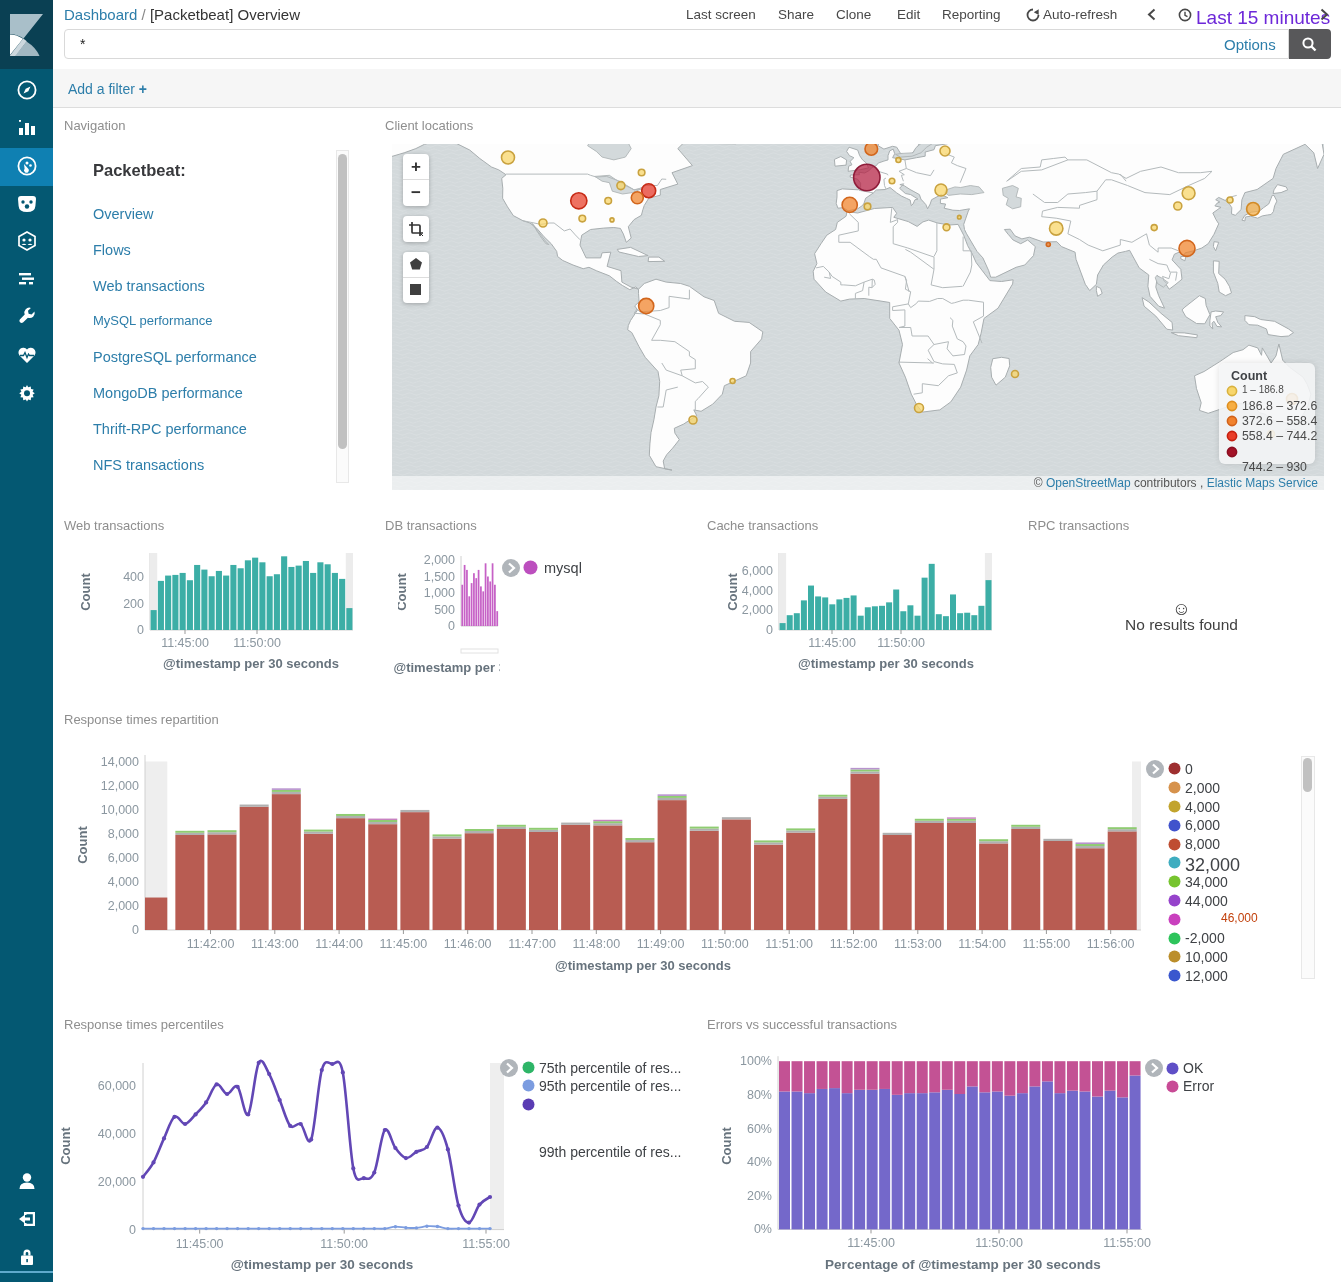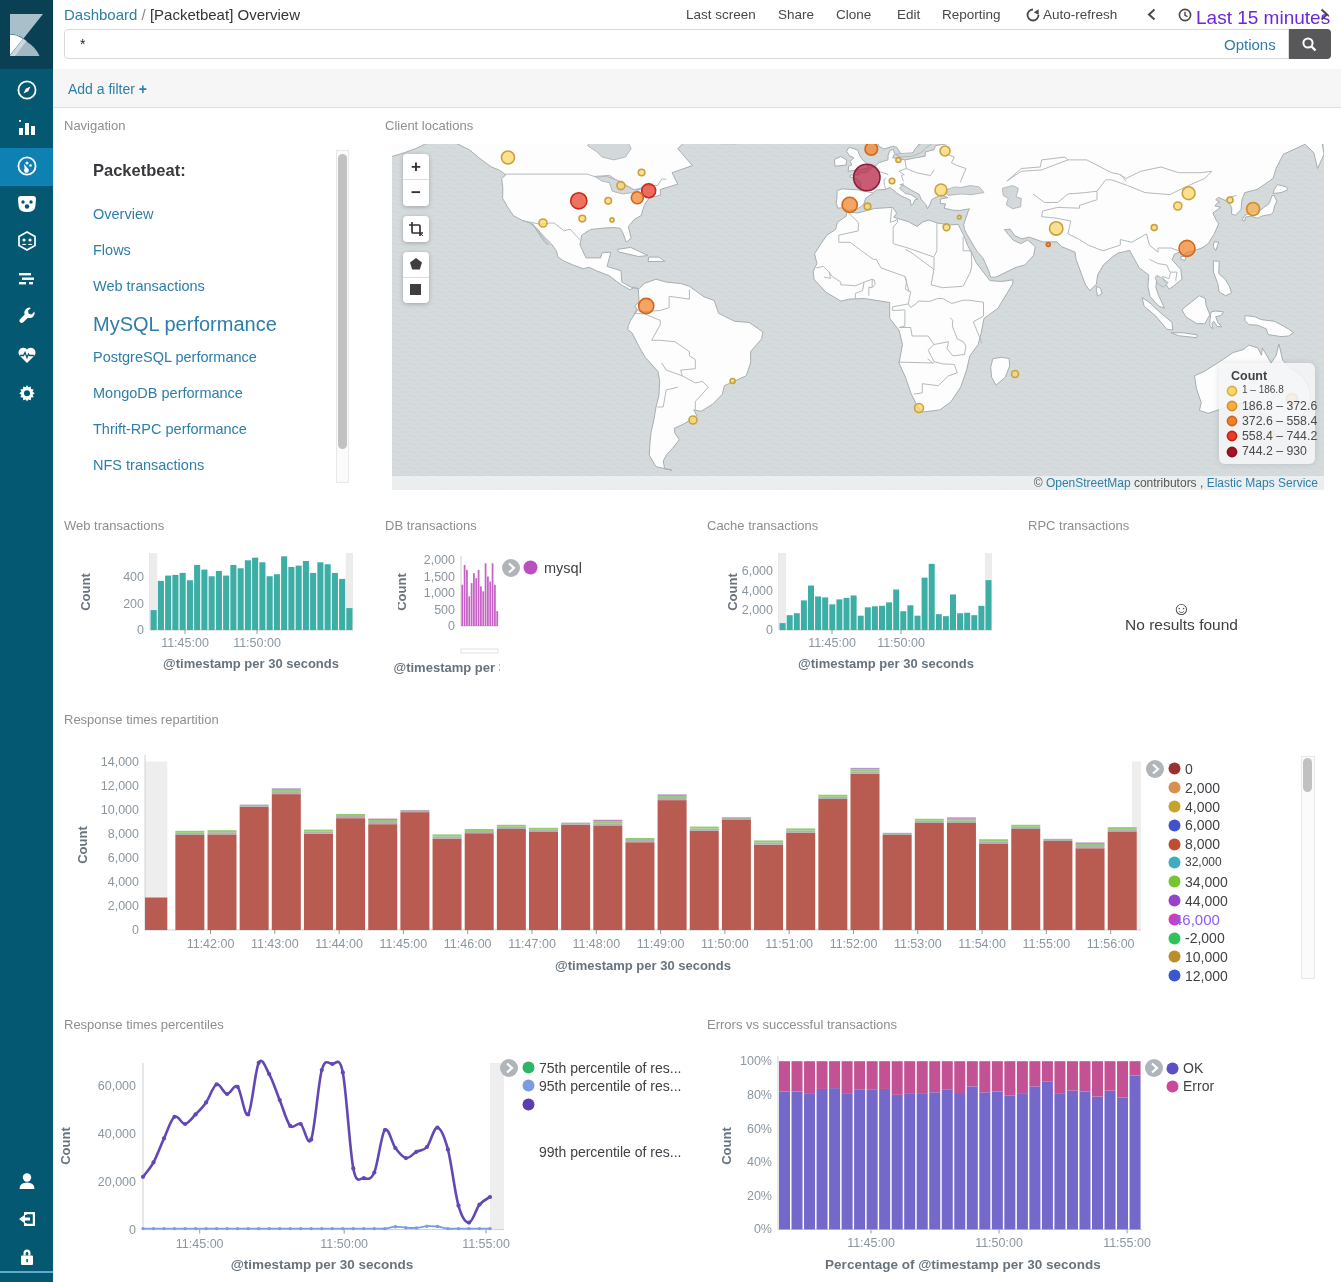--- a/index.html
+++ b/index.html
@@ -123,7 +123,7 @@
 <div class="abs blue" style="left:93px;top:206px;font-size:14.5px">Overview</div>
 <div class="abs blue" style="left:93px;top:242px;font-size:14.5px">Flows</div>
 <div class="abs blue" style="left:93px;top:278px;font-size:14.5px">Web transactions</div>
-<div class="abs blue" style="left:93px;top:313px;font-size:20px">MySQL performance</div>
+<div class="abs blue" style="left:93px;top:313px;font-size:13px">MySQL performance</div>
 <div class="abs blue" style="left:93px;top:349px;font-size:14.5px">PostgreSQL performance</div>
 <div class="abs blue" style="left:93px;top:385px;font-size:14.5px">MongoDB performance</div>
 <div class="abs blue" style="left:93px;top:421px;font-size:14.5px">Thrift-RPC performance</div>

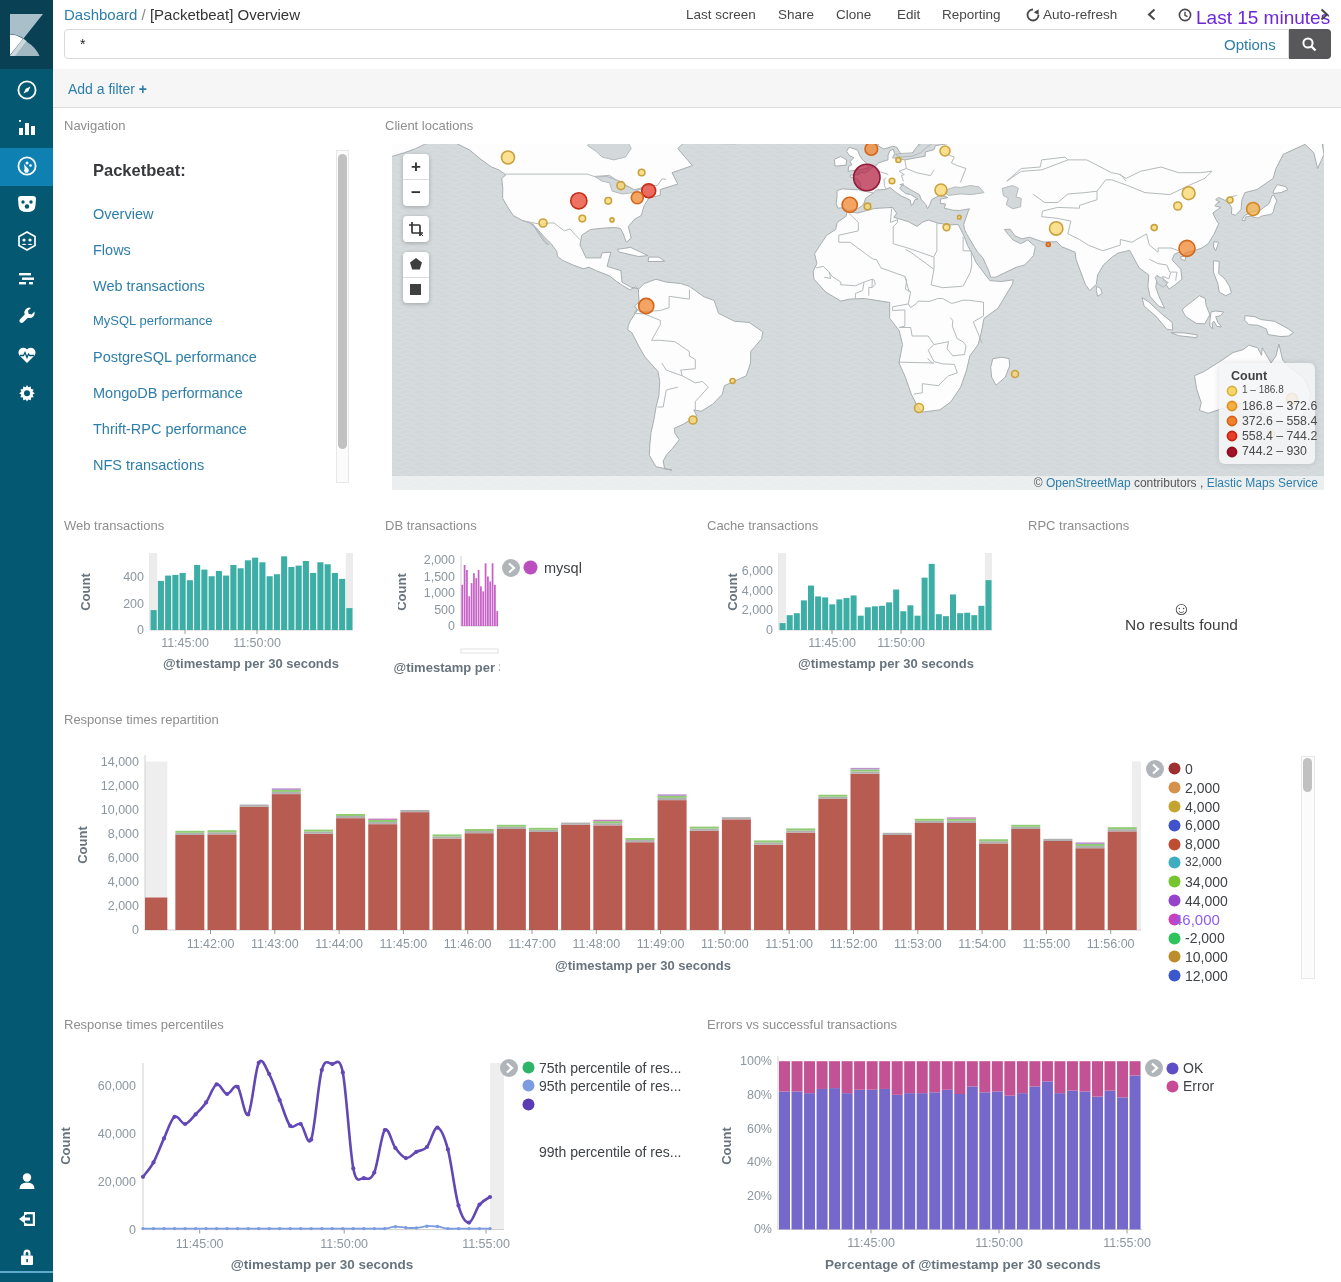--- a/index.html
+++ b/index.html
@@ -277,7 +277,7 @@
 <svg class="abs" style="left:1226px;top:446px" width="12" height="12" viewBox="0 0 12 12">
     <circle cx="6" cy="6" r="4.6" fill="#a31226" stroke="#8c0e20" stroke-width="1.6"></circle>
   </svg>
-<div class="abs" style="left:1242px;top:444px;font-size:12.3px;color:#4a4a4a">744.2 – 930</div>
+<div class="abs" style="left:1242px;top:460px;font-size:12.3px;color:#4a4a4a">744.2 – 930</div>
 <div class="abs" style="left:392px;top:476px;width:932px;height:14px;background:rgba(255,255,255,.55)"></div>
 <div class="abs" style="right:23px;top:476px;font-size:12px;color:#555">© <span class="blue">OpenStreetMap</span> contributors , <span class="blue">Elastic Maps Service</span></div>
 <svg class="abs" style="left:54px;top:540px" width="320" height="145" viewBox="0 0 320 145">

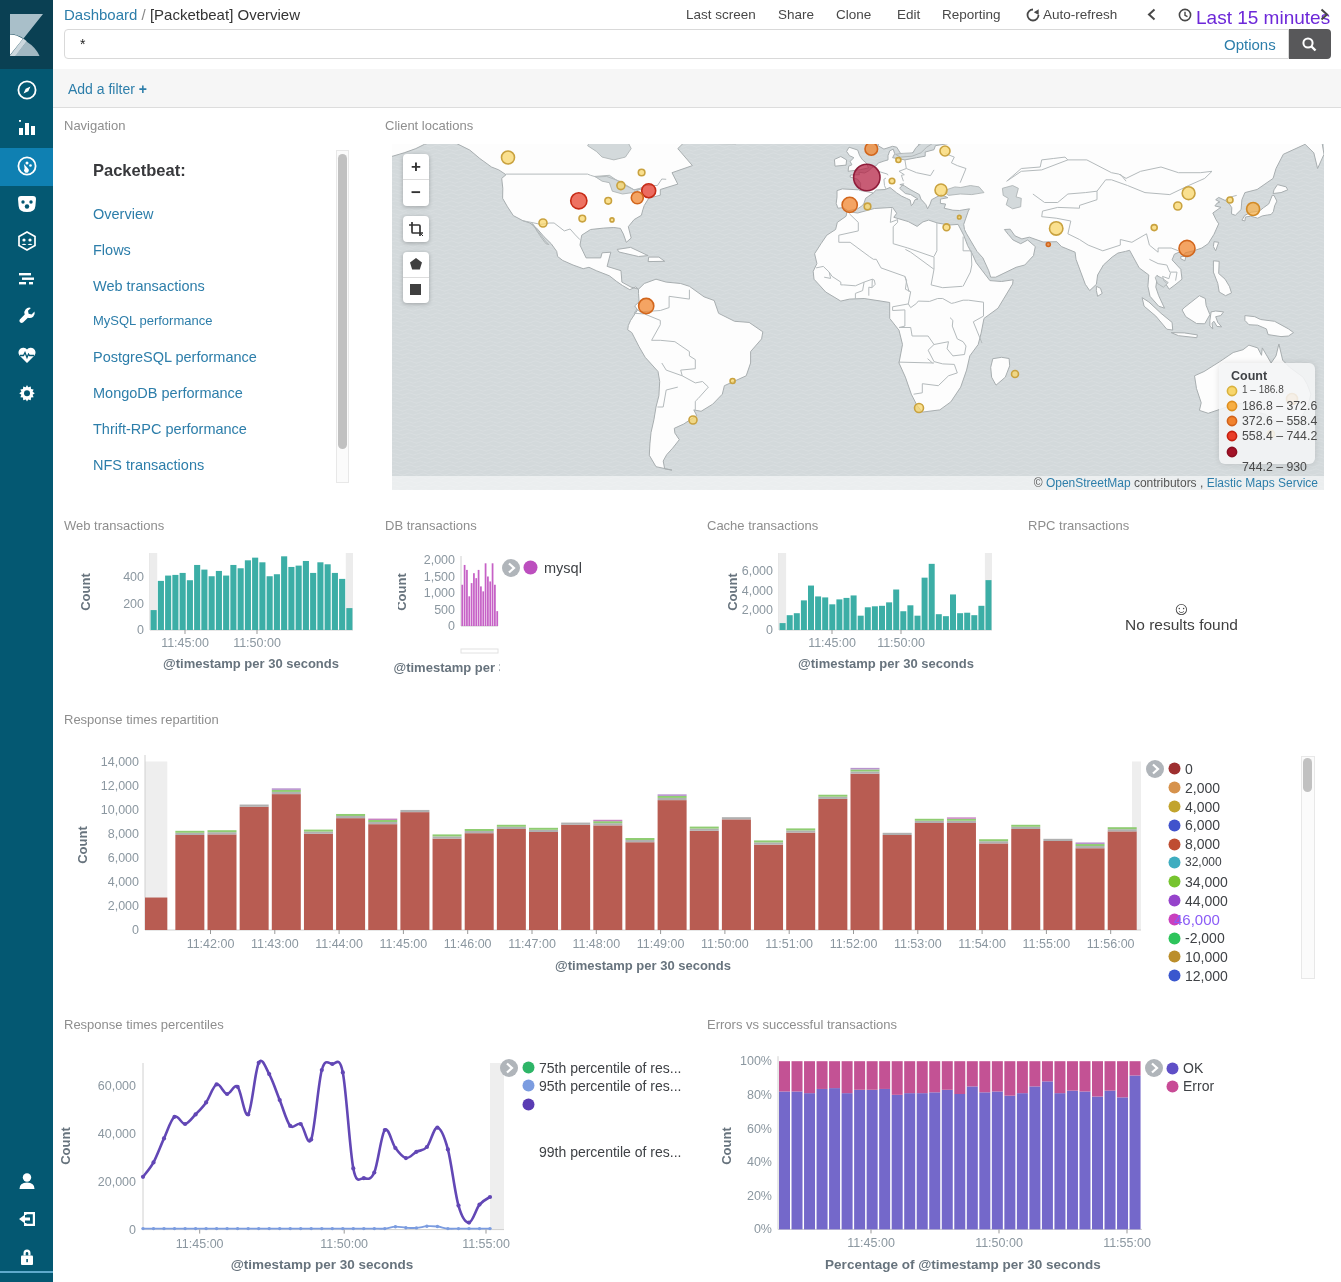--- a/index.html
+++ b/index.html
@@ -576,7 +576,7 @@
 <svg class="abs" style="left:1168px;top:856px" width="13" height="13" viewBox="0 0 13 13">
     <circle cx="6.5" cy="6.5" r="6" fill="#3fadc0"></circle>
   </svg>
-<div class="abs" style="left:1185px;top:855px;font-size:12px;color:#3f4246">32,000</div>
+<div class="abs" style="left:1185px;top:855px;font-size:18px;color:#3f4246">32,000</div>
 <svg class="abs" style="left:1168px;top:875px" width="13" height="13" viewBox="0 0 13 13">
     <circle cx="6.5" cy="6.5" r="6" fill="#77c42f"></circle>
   </svg>

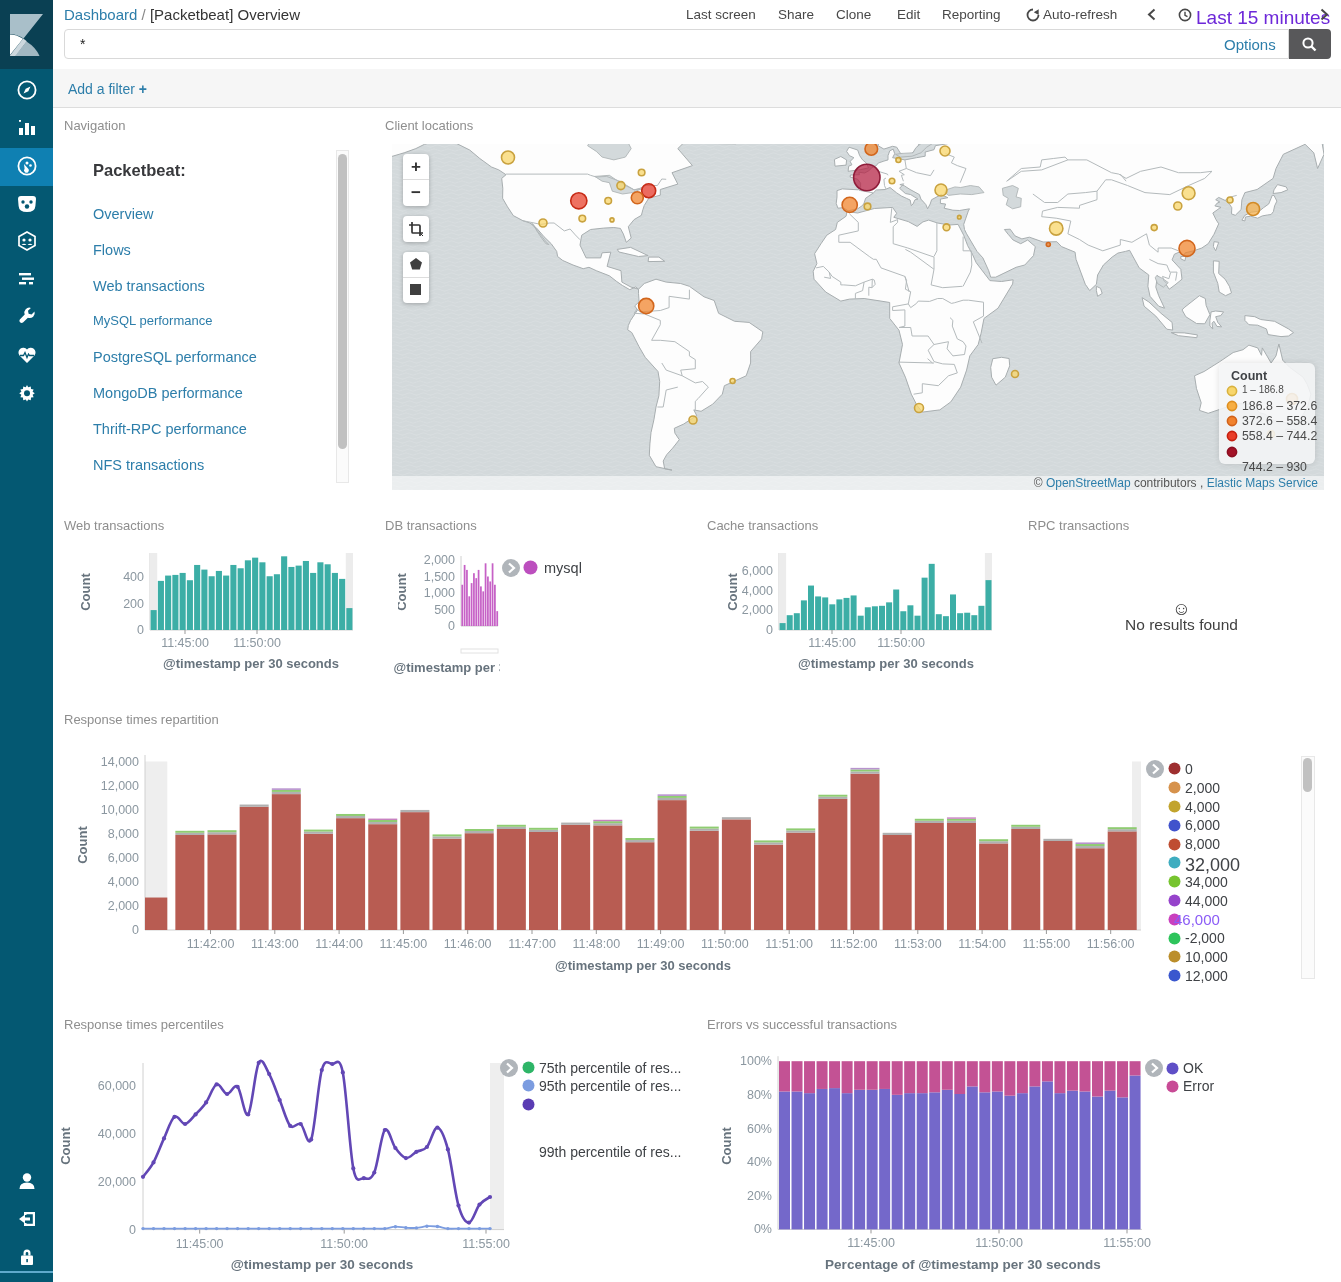--- a/index.html
+++ b/index.html
@@ -588,7 +588,7 @@
 <svg class="abs" style="left:1168px;top:913px" width="13" height="13" viewBox="0 0 13 13">
     <circle cx="6.5" cy="6.5" r="6" fill="#c940be"></circle>
   </svg>
-<div class="abs" style="left:1174px;top:911px;font-size:15px;color:#8b5cf6">46,000</div>
+<div class="abs" style="left:1221px;top:911px;font-size:12px;color:#c2410c">46,000</div>
 <svg class="abs" style="left:1168px;top:932px" width="13" height="13" viewBox="0 0 13 13">
     <circle cx="6.5" cy="6.5" r="6" fill="#2ec45b"></circle>
   </svg>

